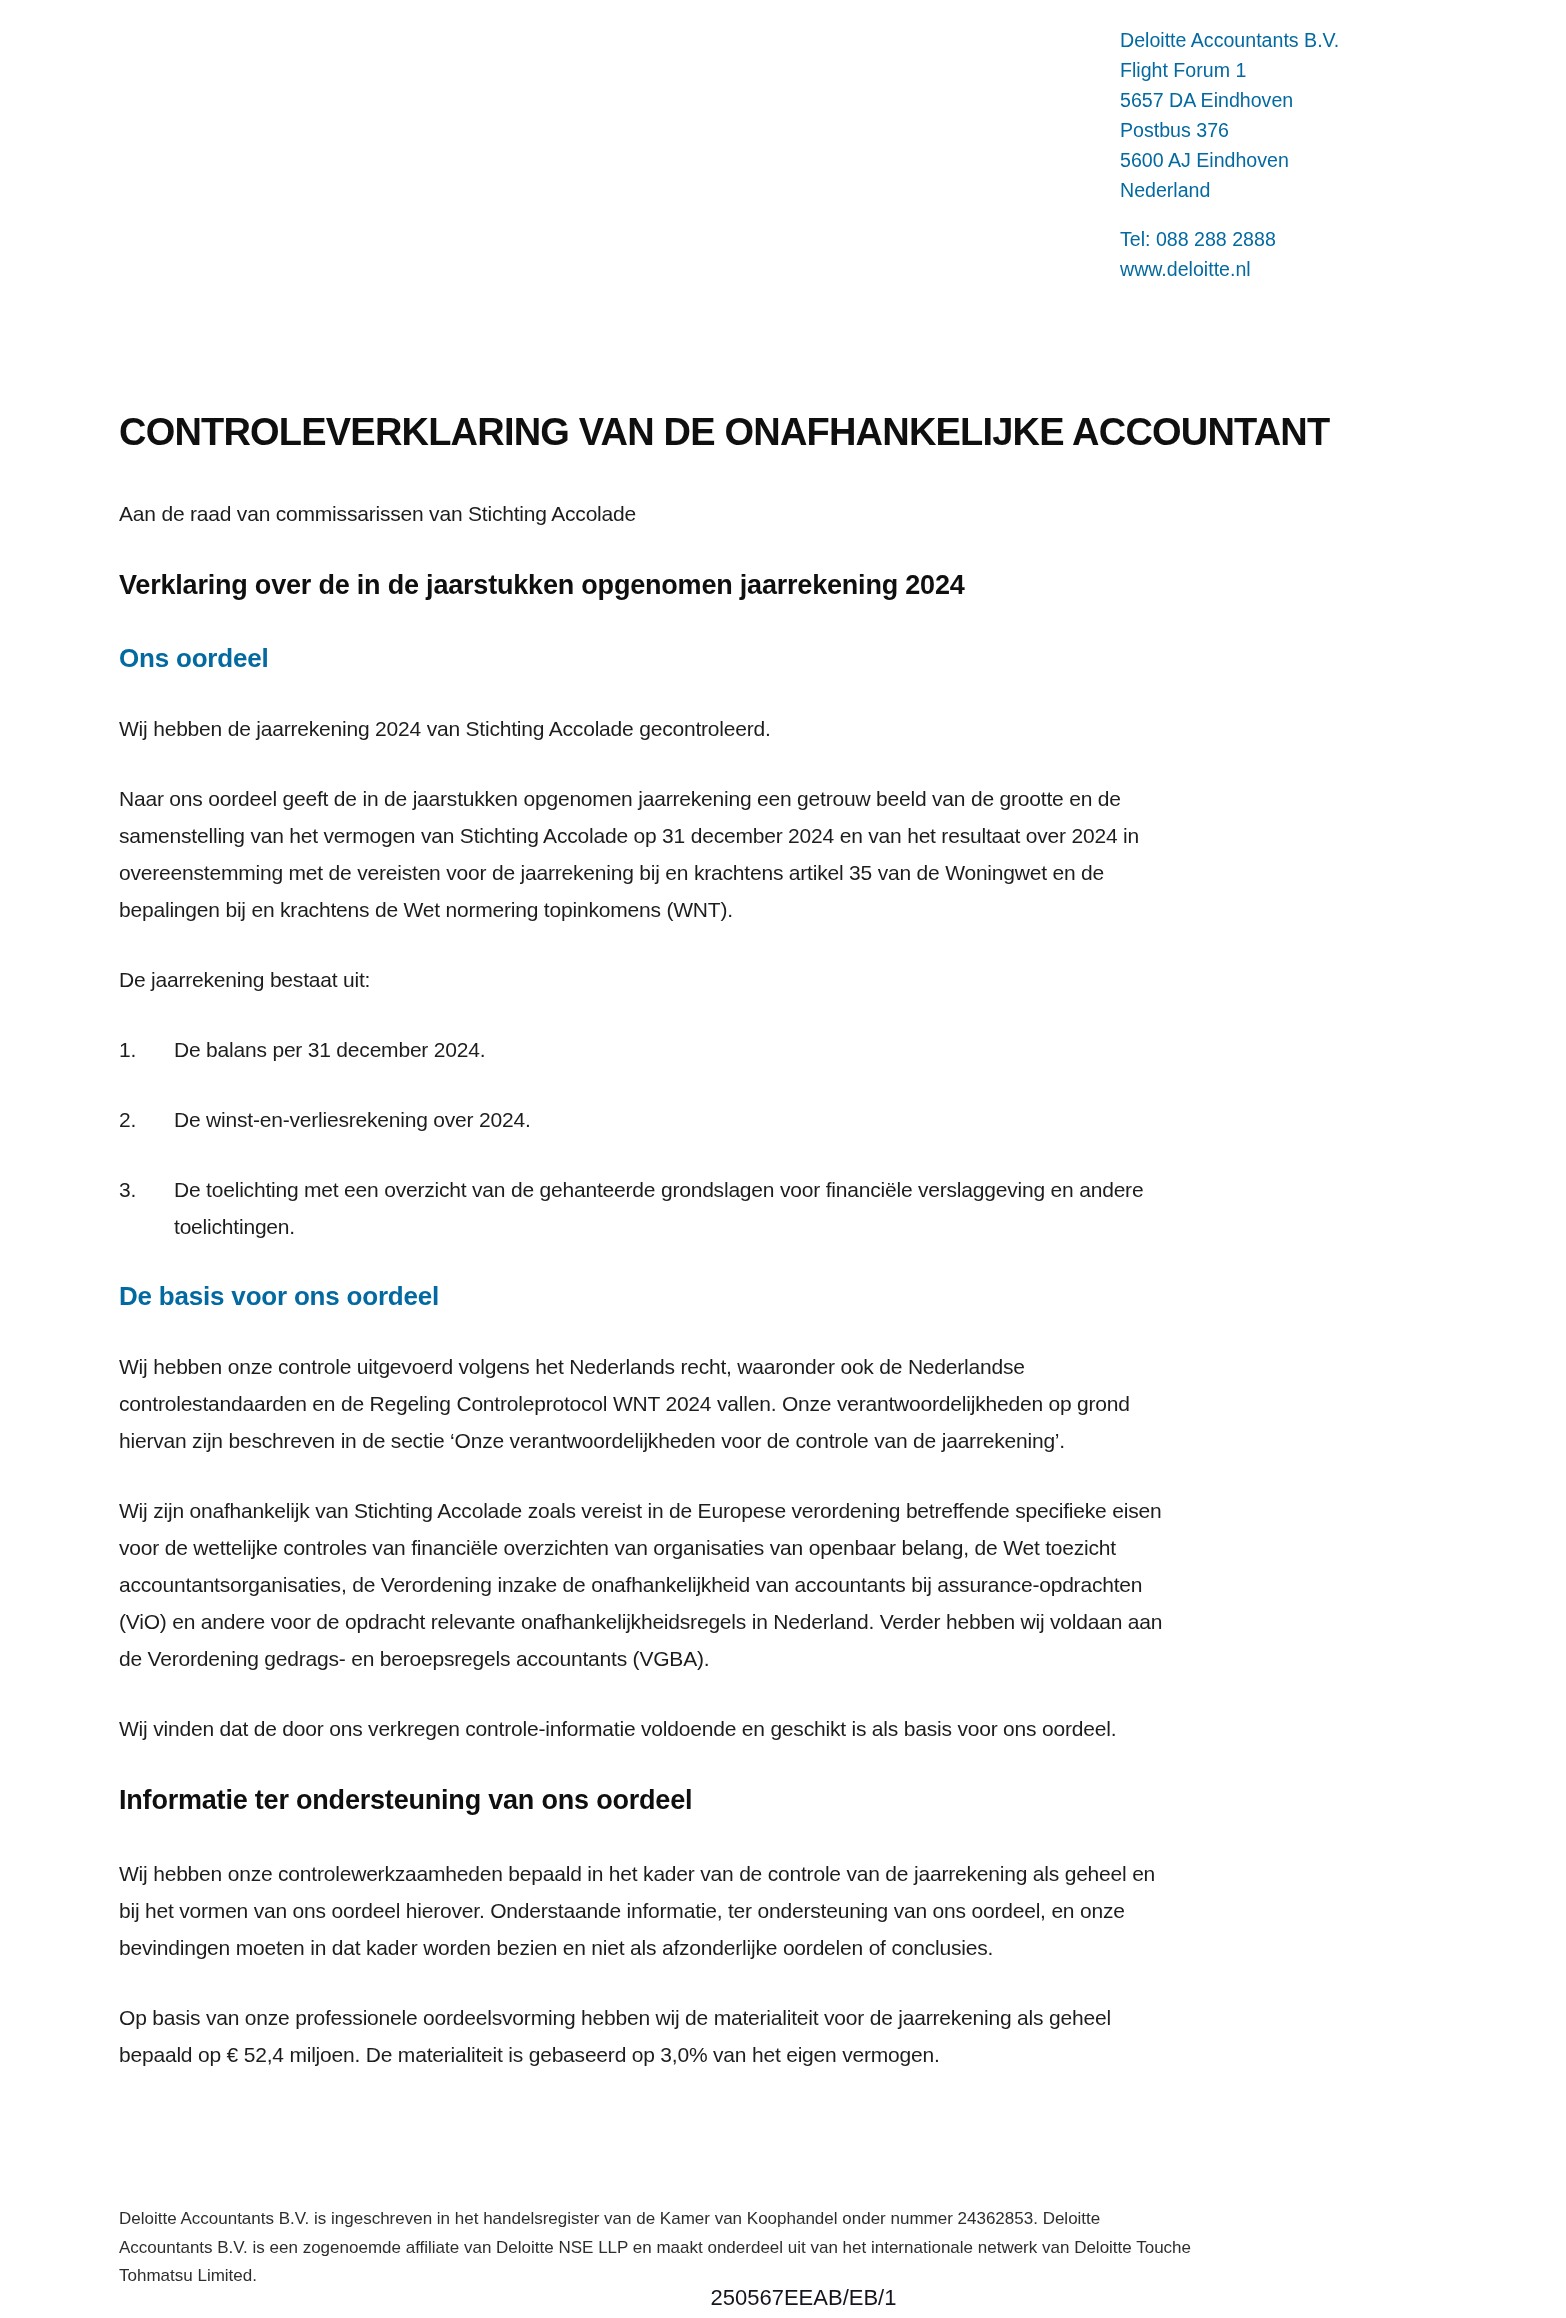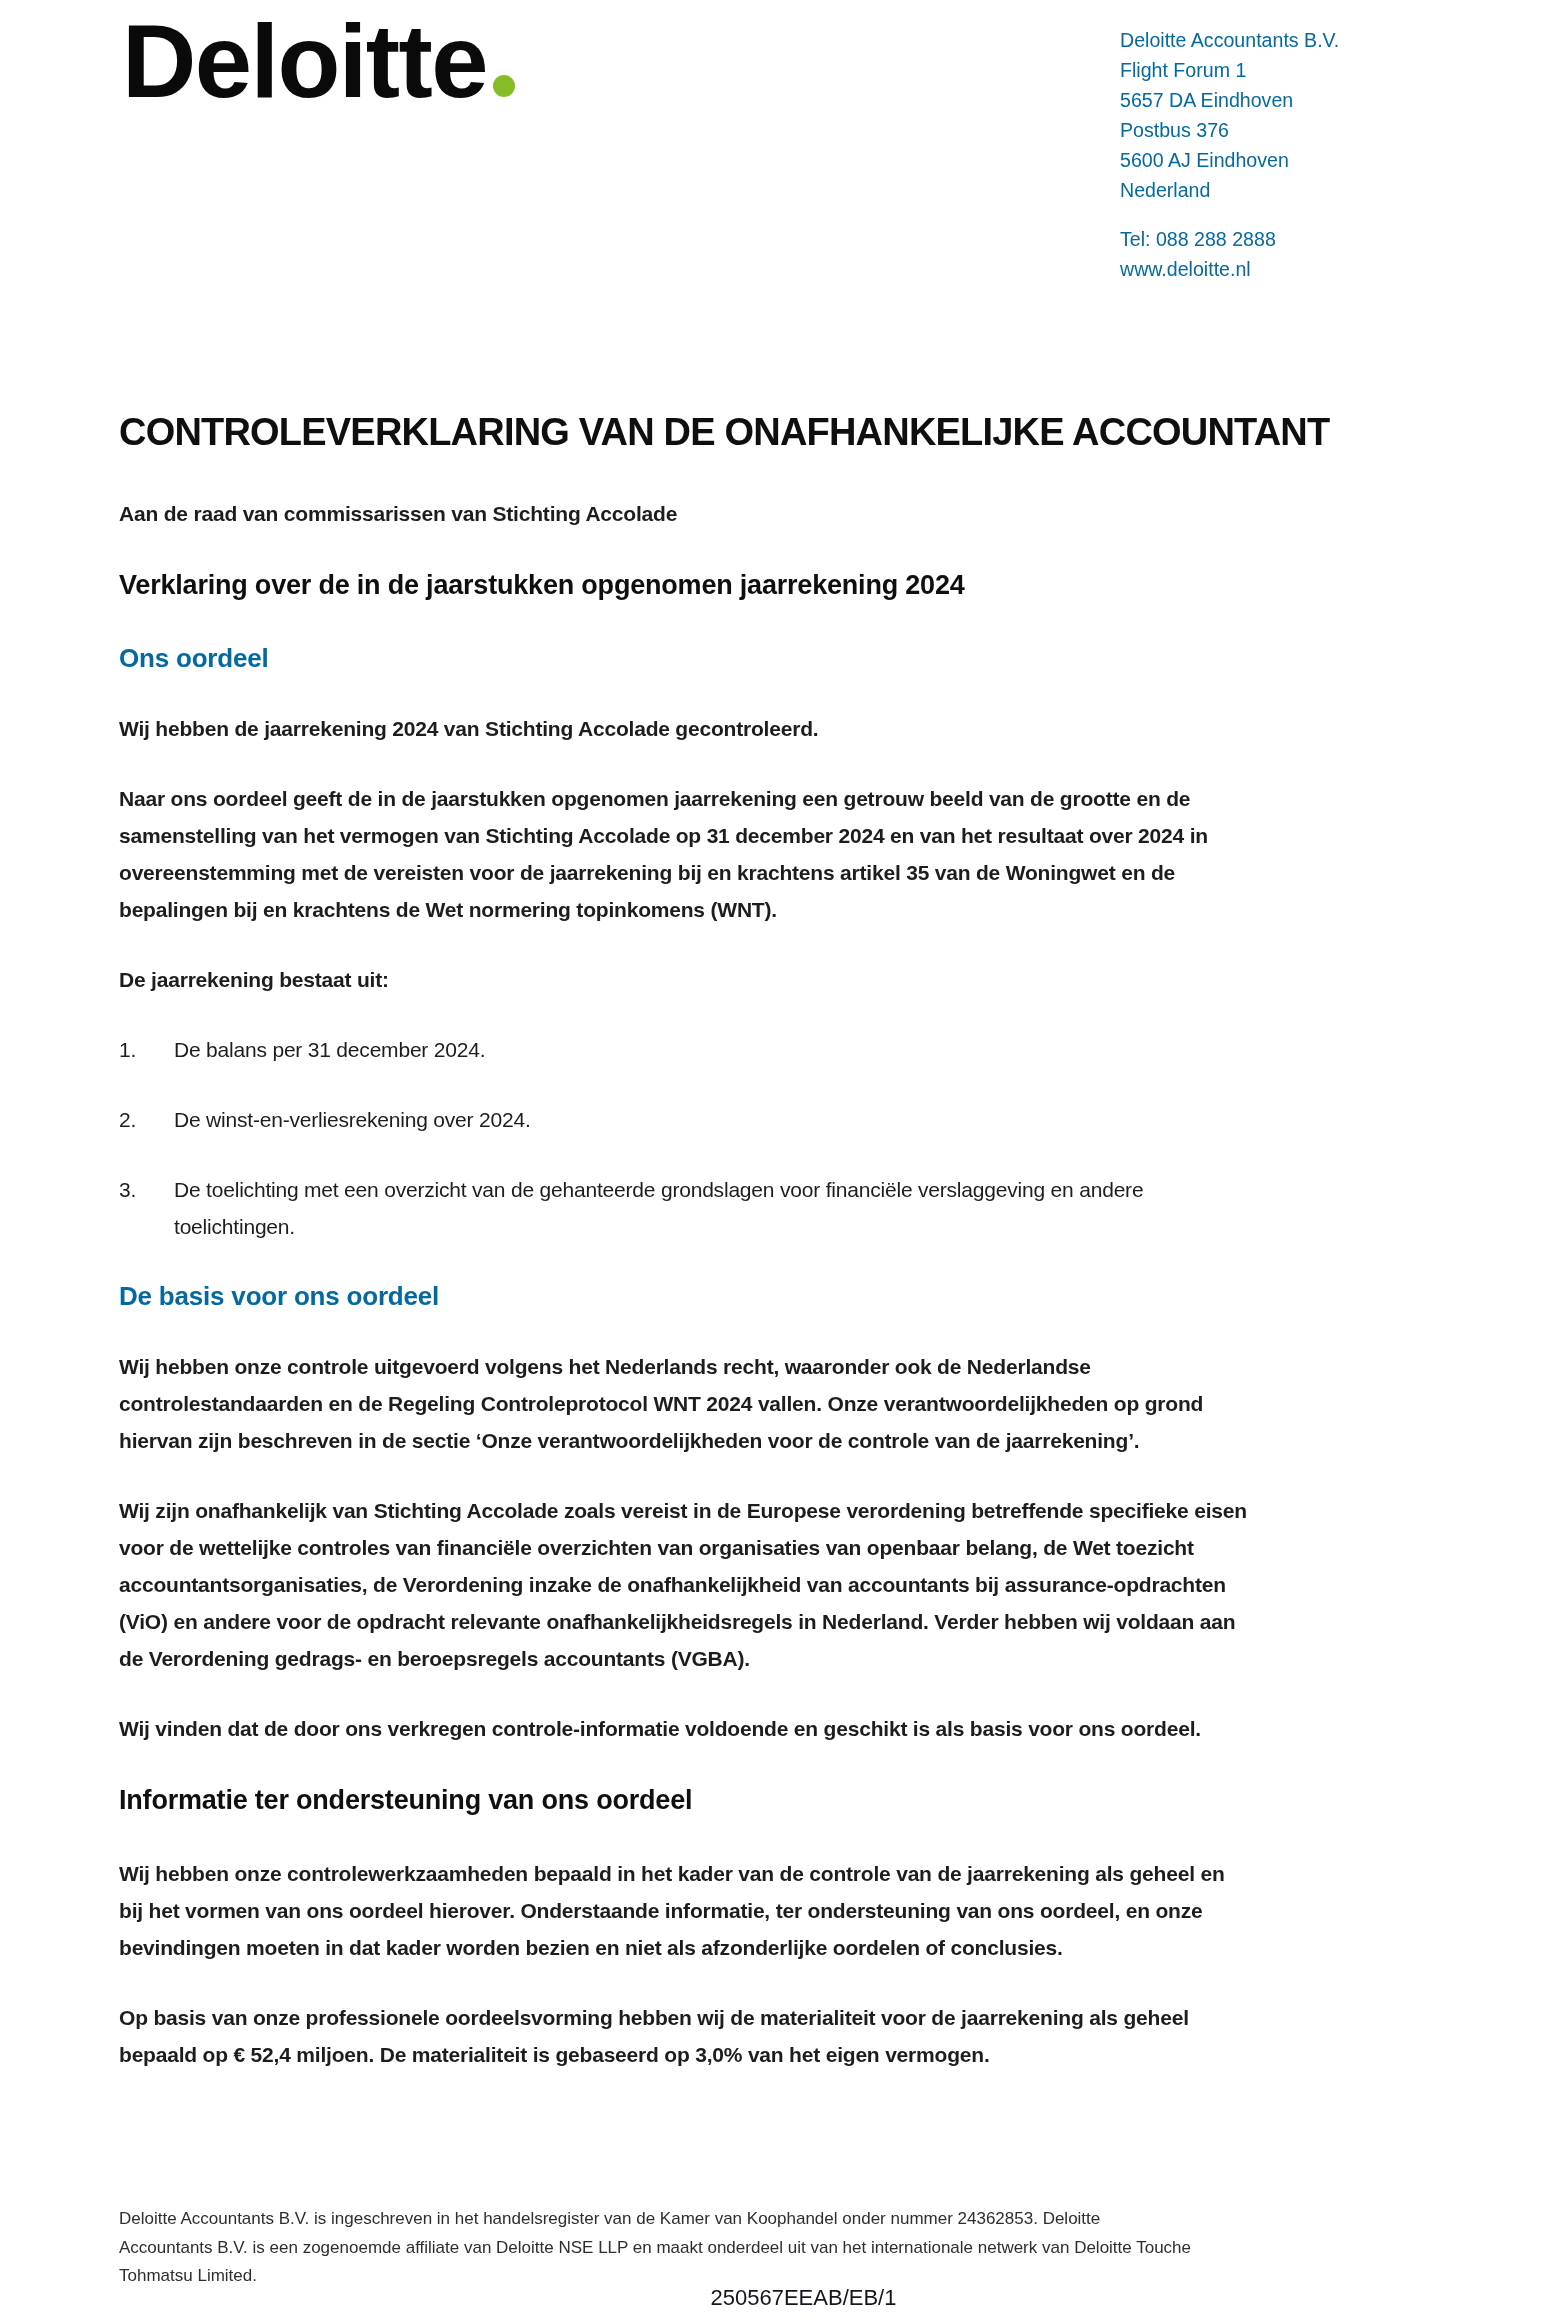--- a/index.html
+++ b/index.html
@@ -111,9 +111,6 @@
 
 <div class="page">
 
-  <div class="logo">
-    <span>Deloitte</span><span class="logo-dot" style="background: rgb(134, 188, 37);"></span>
-  </div>
 
   <div class="letterhead">
     <div>Deloitte Accountants B.V.</div>

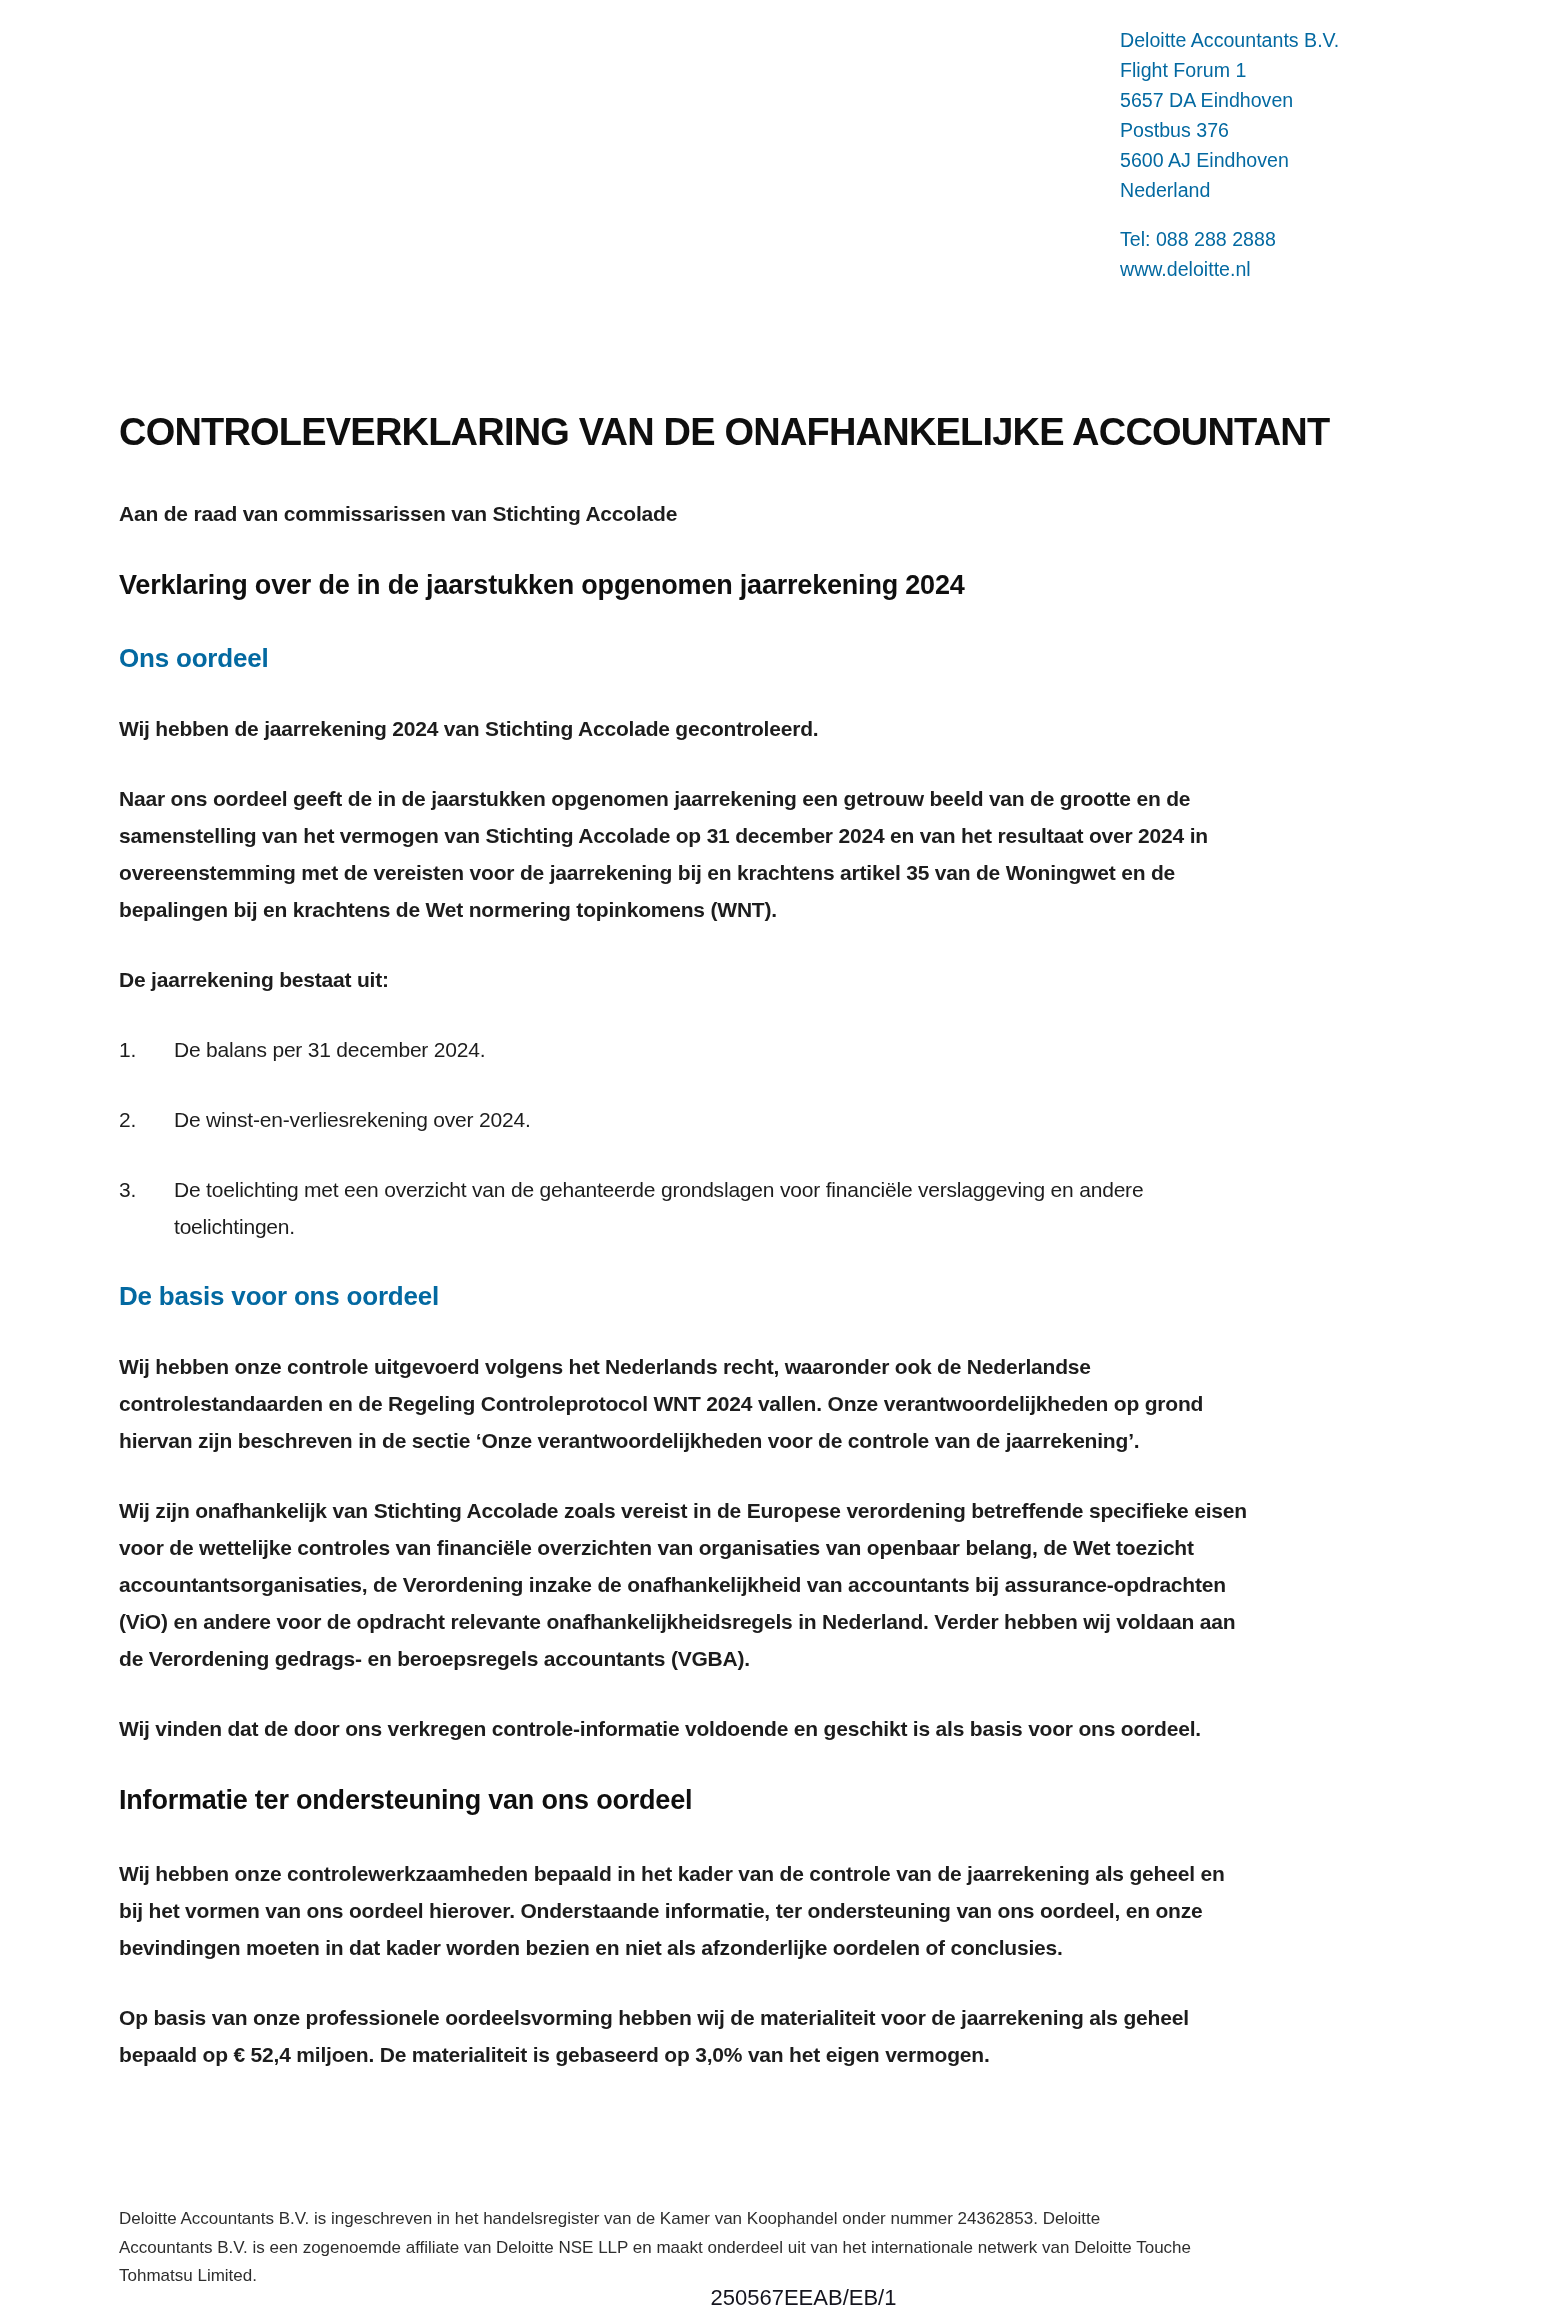--- a/index.html
+++ b/index.html
@@ -79,7 +79,6 @@
   .content p {
     margin-bottom: 33px;
     white-space: pre-line;
-    font-weight: bold;
   }
   .li { display: flex; margin-bottom: 33px; }
   .li .num { width: 55px; flex: 0 0 55px; }

